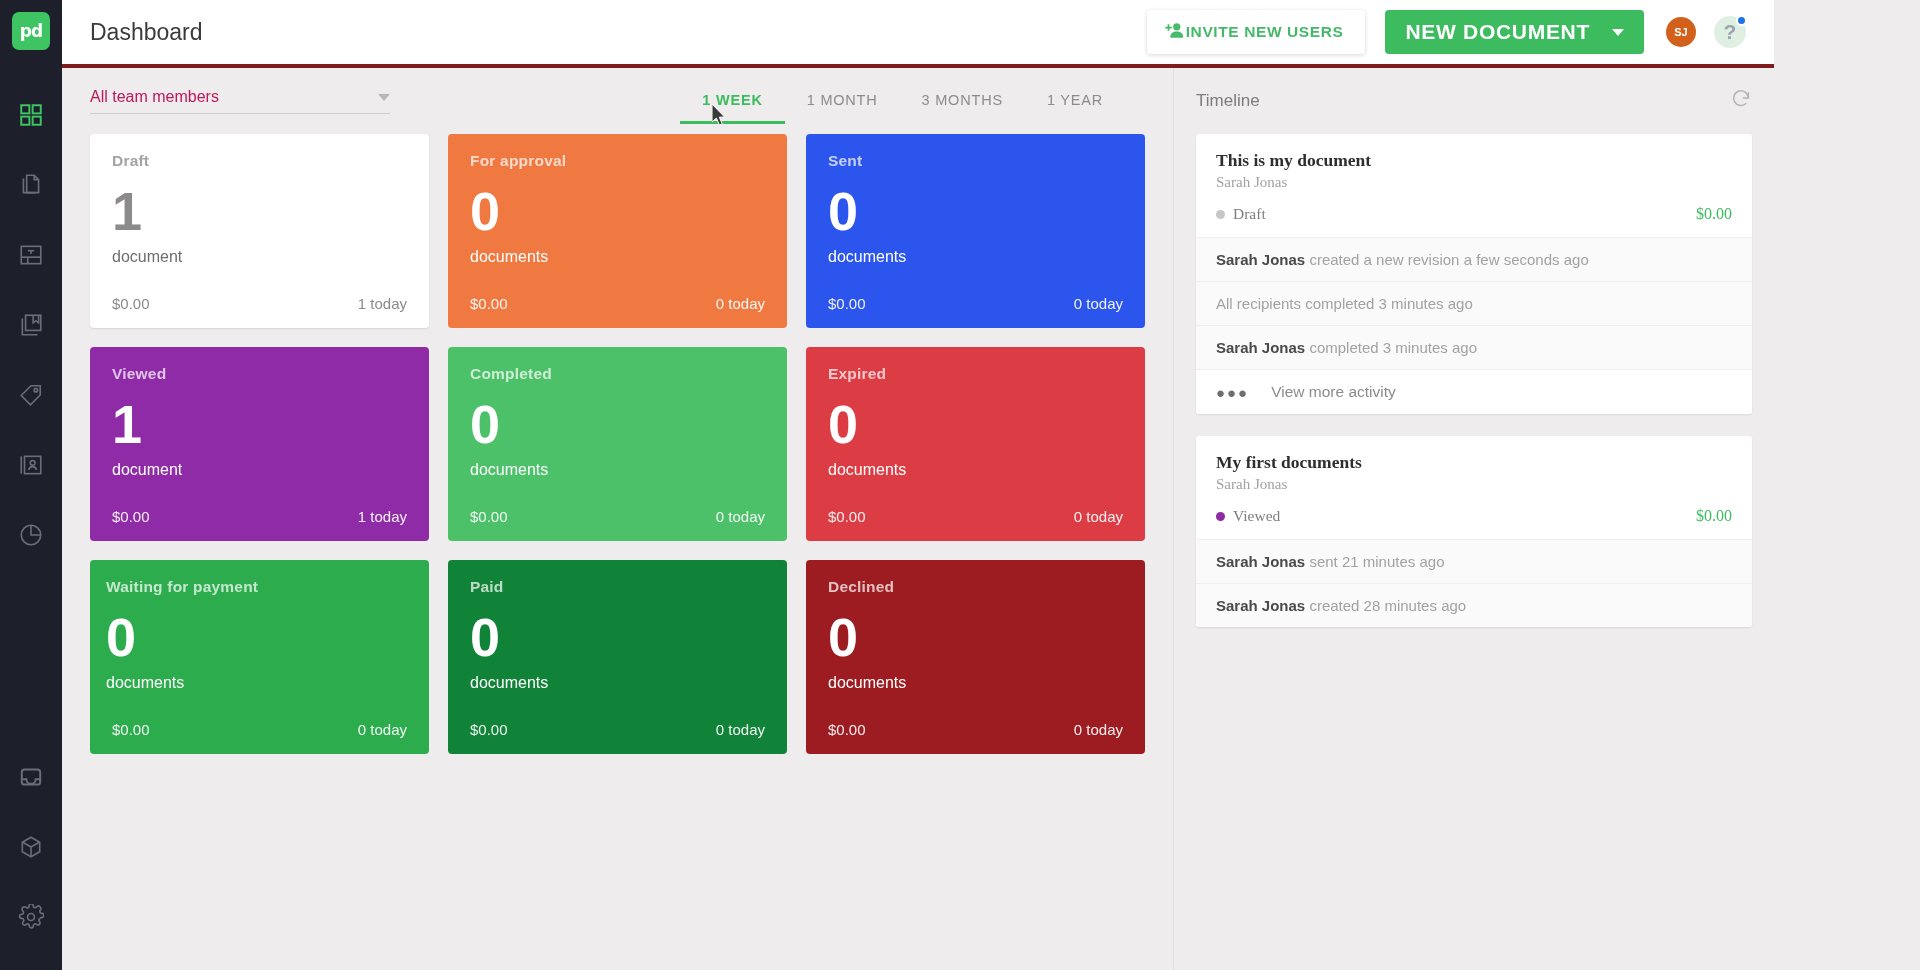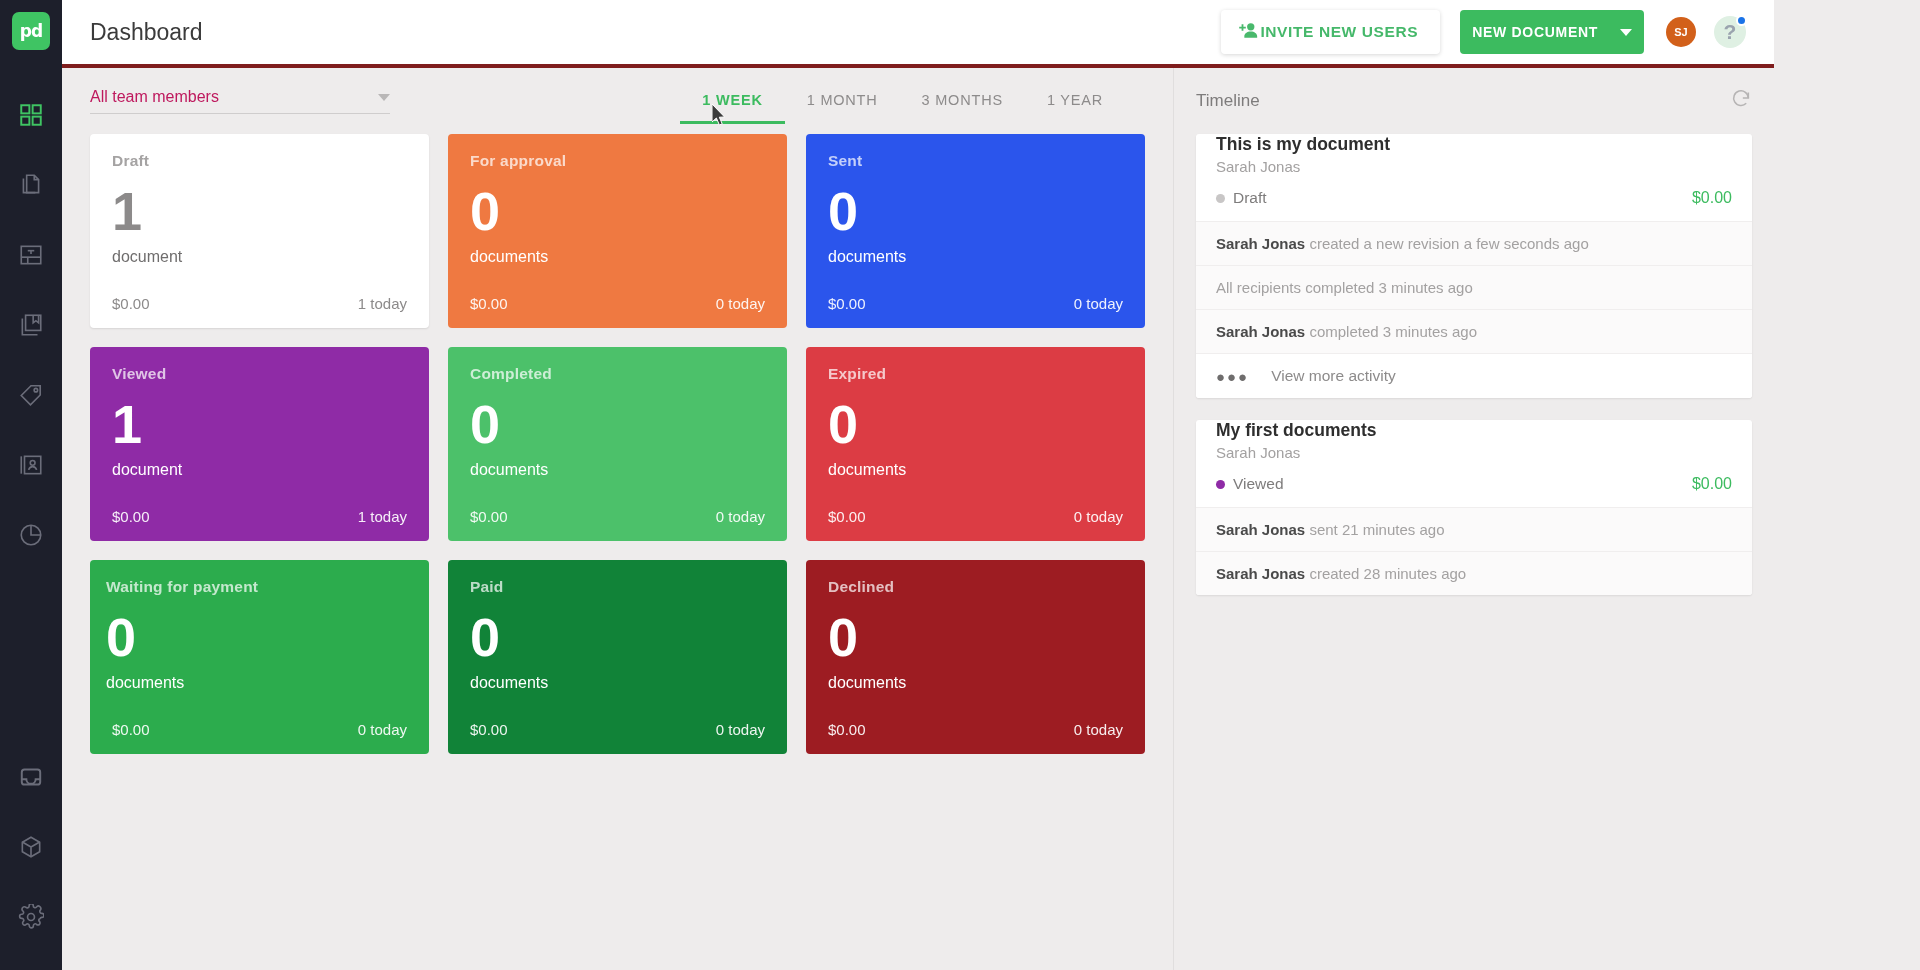--- a/index.html
+++ b/index.html
@@ -55,9 +55,9 @@
   }
   .new-doc-btn {
     display: flex; align-items: center; gap: 22px;
-    height: 44px; padding: 0 12px; margin-left: 20px;
+    height: 44px; padding: 0 20px; margin-left: 20px;
     background: #3cbb5f; border: none; border-radius: 4px;
-    color: #fff; font-size: 14px; font-weight: bold; letter-spacing: .7px;
+    color: #fff; font-size: 21px; font-weight: bold; letter-spacing: .7px;
     cursor: pointer; white-space: nowrap;
   }
   .caret-down {

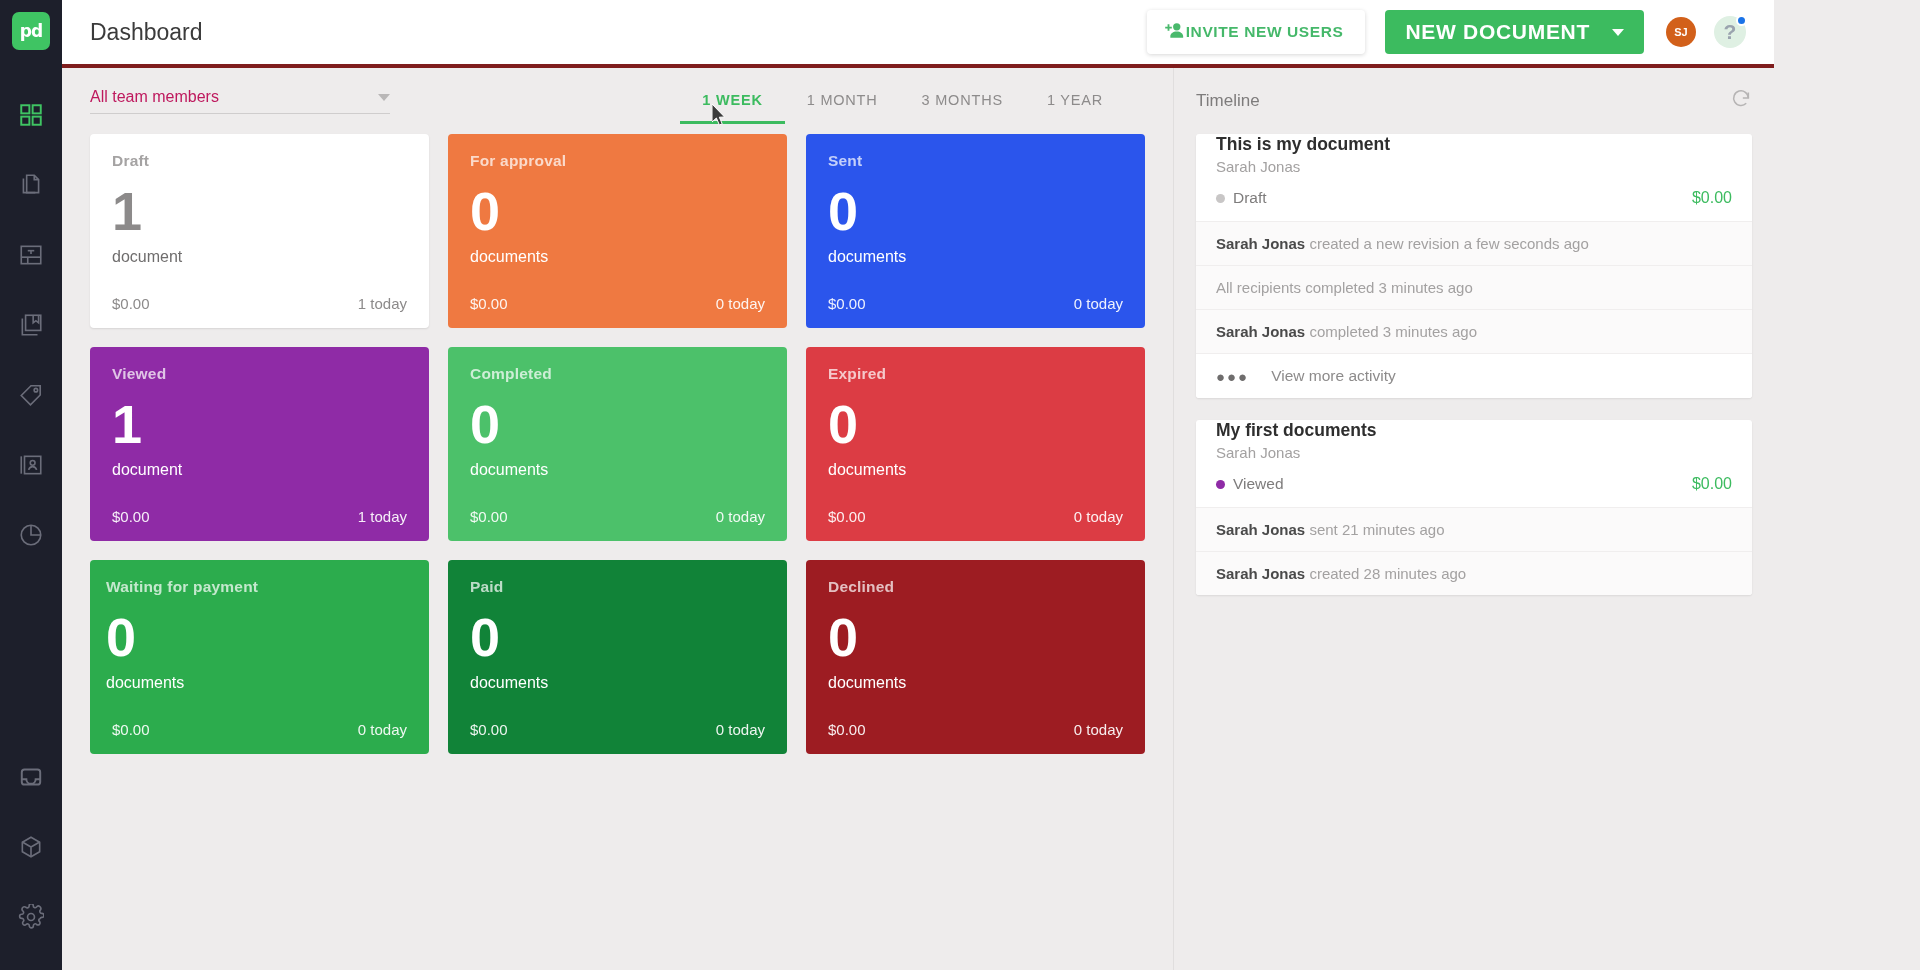--- a/index.html
+++ b/index.html
@@ -144,7 +144,7 @@
     background: #fff; border-radius: 3px; margin-bottom: 22px;
     box-shadow: 0 1px 2px rgba(0,0,0,.09); overflow: hidden;
   }
-  .tl-doc { padding: 0 20px 14px 20px; }
+  .tl-doc { padding: 16px 20px 14px 20px; font-family: Liberation Serif, serif; }
   .tl-doc-title { font-size: 17.5px; font-weight: bold; color: #2e2e2e; }
   .tl-doc-author { font-size: 15px; color: #a3a1a1; margin-top: 3px; }
   .tl-status-row { display: flex; align-items: center; margin-top: 14px; }

